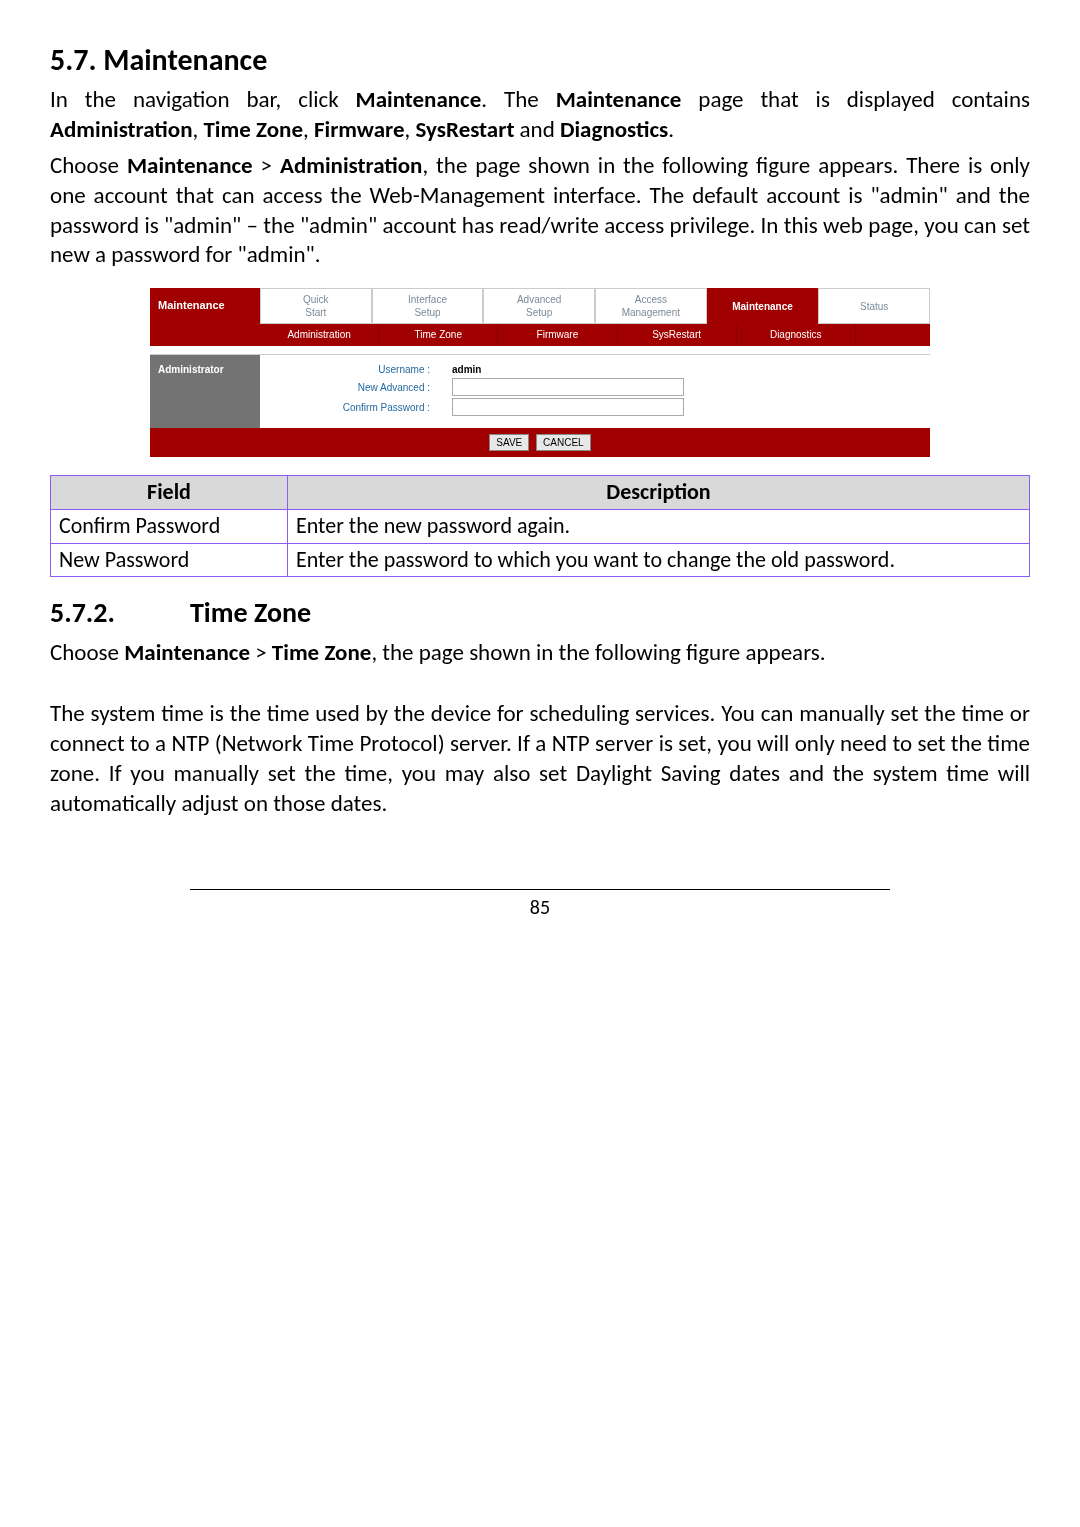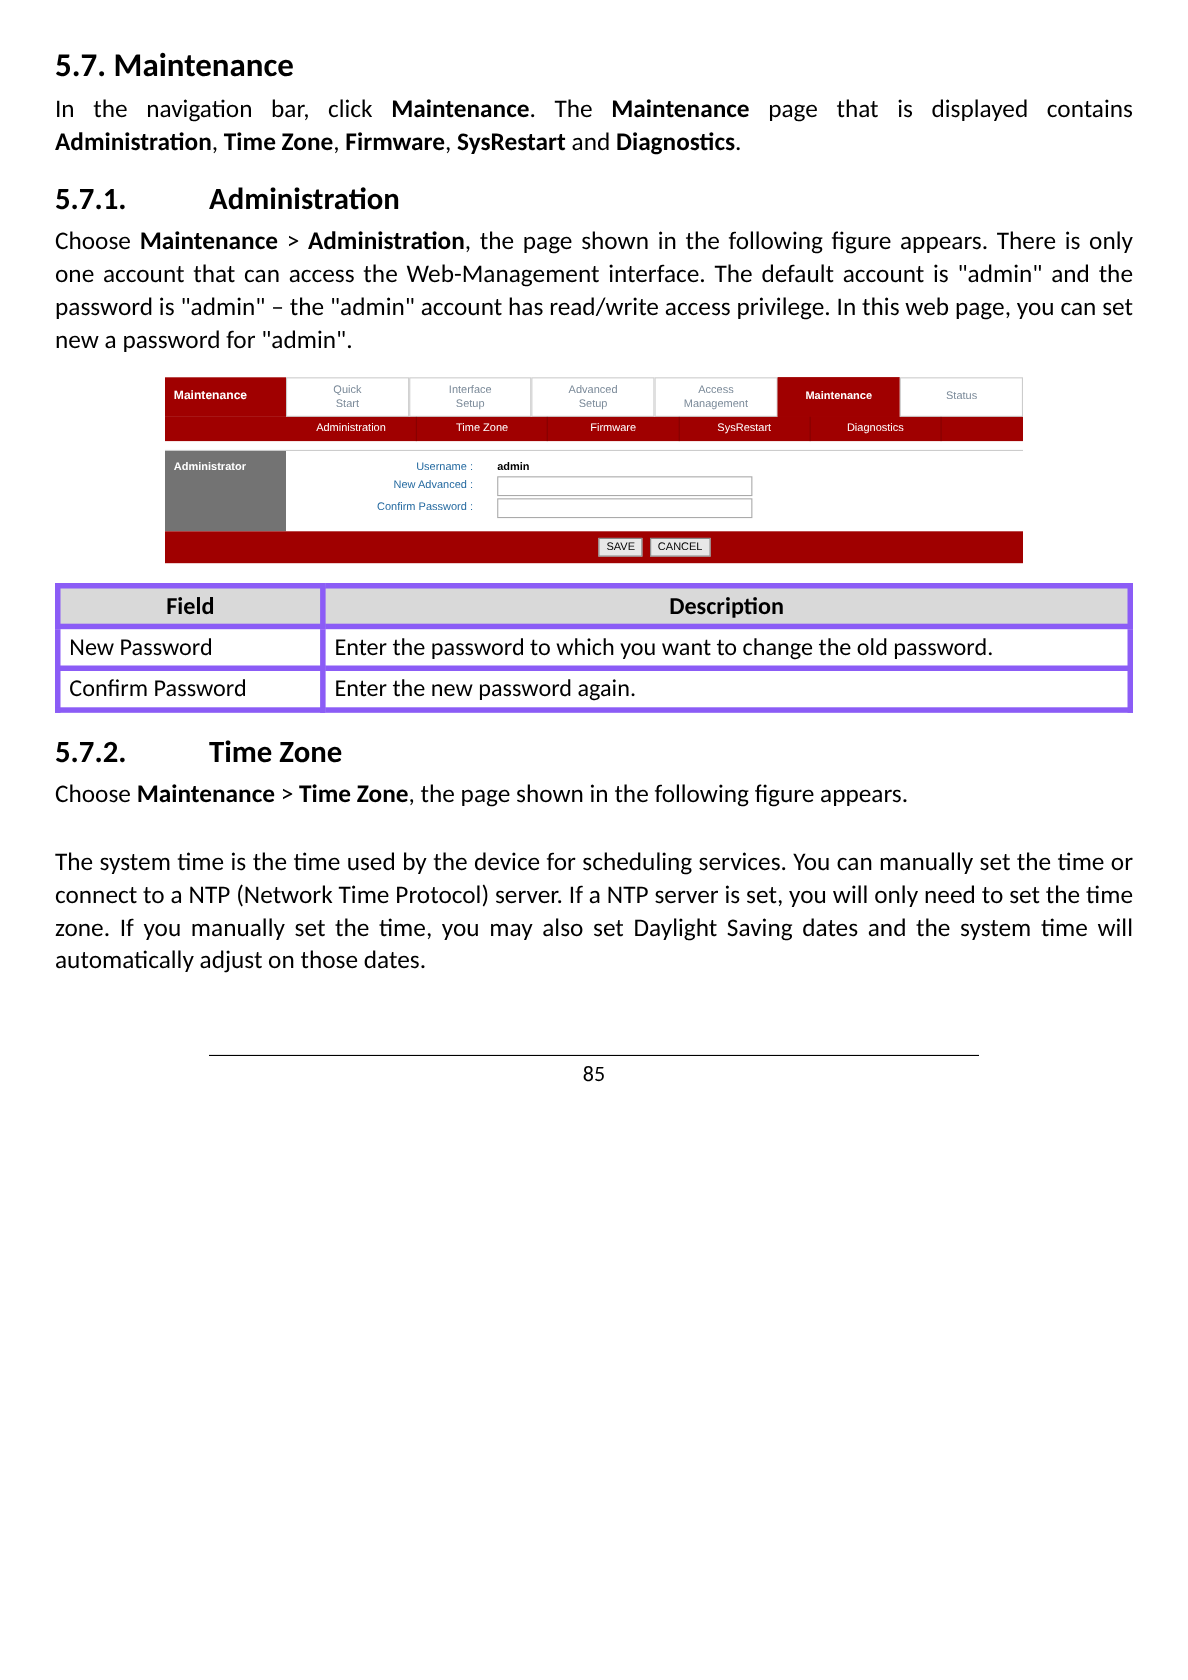--- a/index.html
+++ b/index.html
@@ -205,9 +205,6 @@
     <span>In the navigation bar, click </span><span class="bold">Maintenance</span><span>. The </span><span class="bold">Maintenance</span><span> page that is displayed contains </span><span class="bold">Administration</span><span>, </span><span class="bold">Time Zone</span><span>, </span><span class="bold">Firmware</span><span>, </span><span class="bold">SysRestart</span><span> and </span><span class="bold">Diagnostics</span><span>.</span>
   </p>
 
-  <h3>
-    <span class="num">5.7.1.</span><span>Administration</span>
-  </h3>
   <p>
     <span>Choose </span><span class="bold">Maintenance</span><span> &gt; </span><span class="bold">Administration</span><span>, the page shown in the following figure appears. There is only one account that can access the Web-Management interface. The default account is "admin" and the password is "admin" – the "admin" account has read/write access privilege. In this web page, you can set new a password for "admin".</span>
   </p>

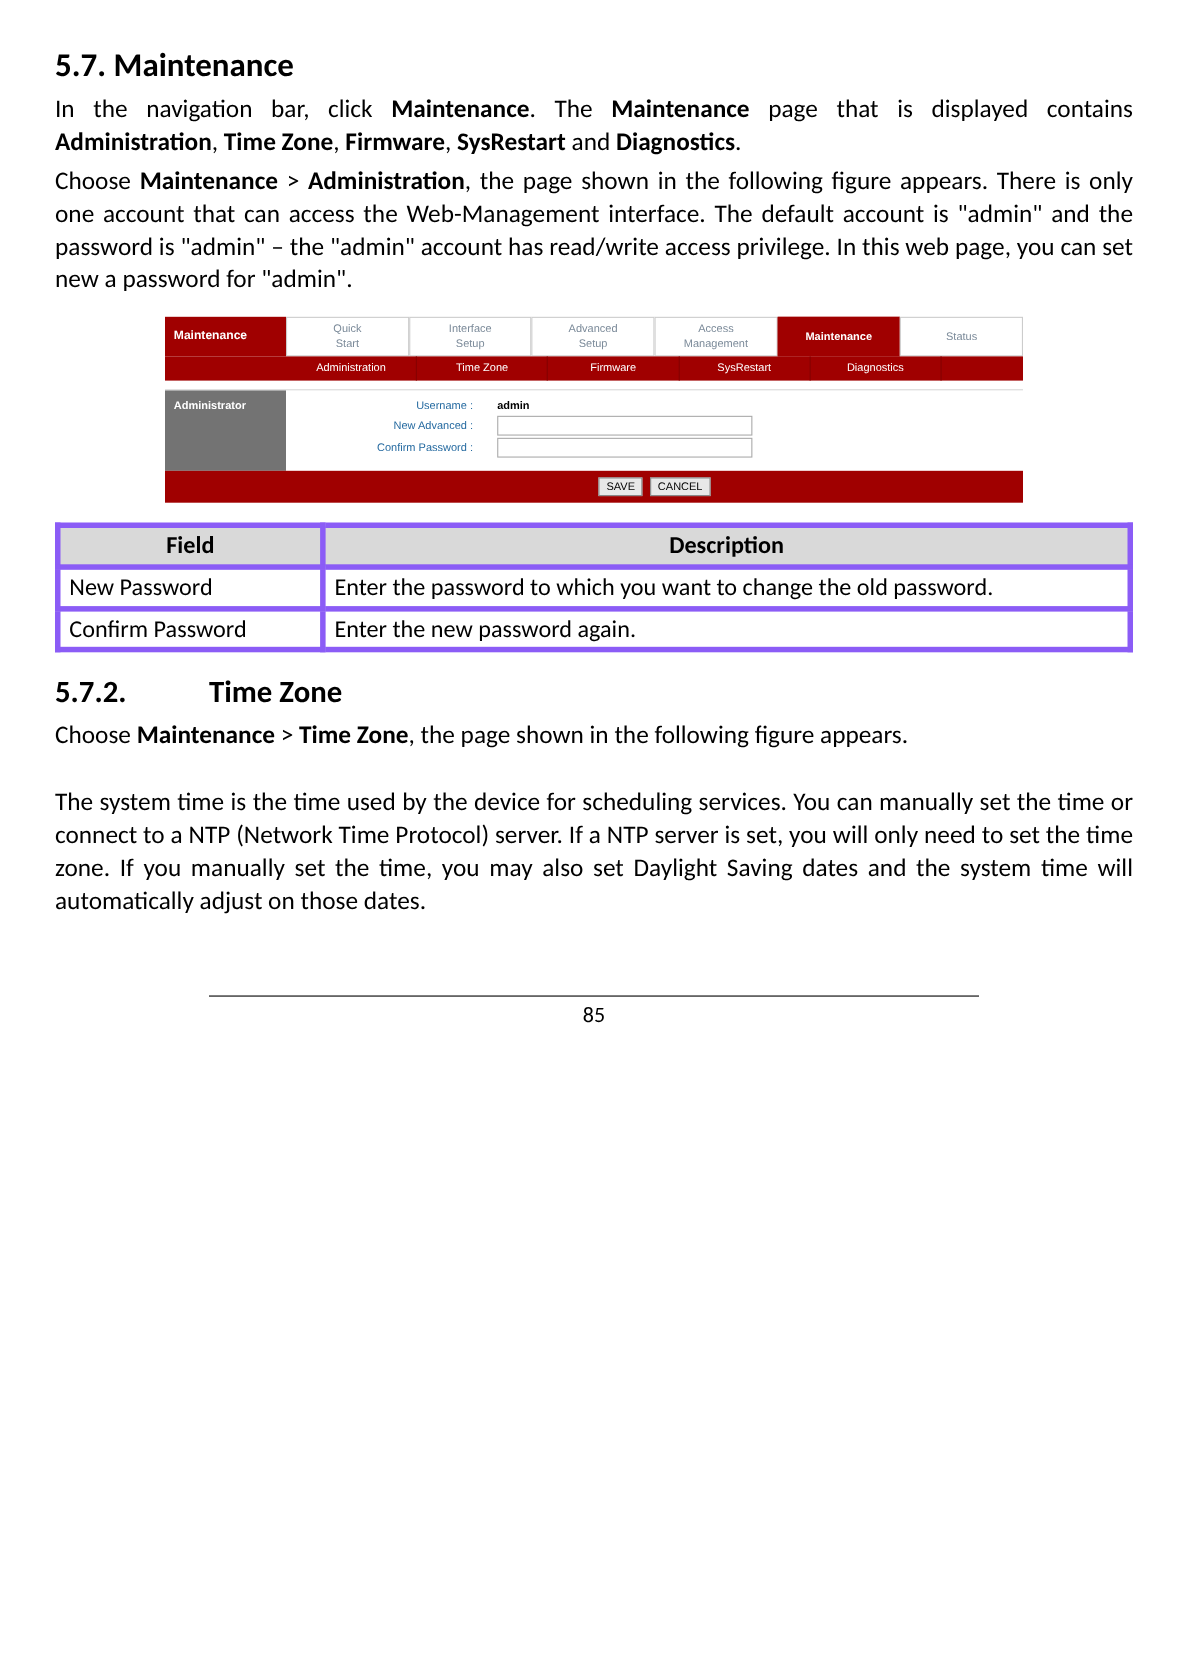--- a/index.html
+++ b/index.html
@@ -145,6 +145,7 @@
   }
   .ui-row4 {
     display: flex;
+    flex-direction: column;
   }
   .ui-footer {
     flex: 1;

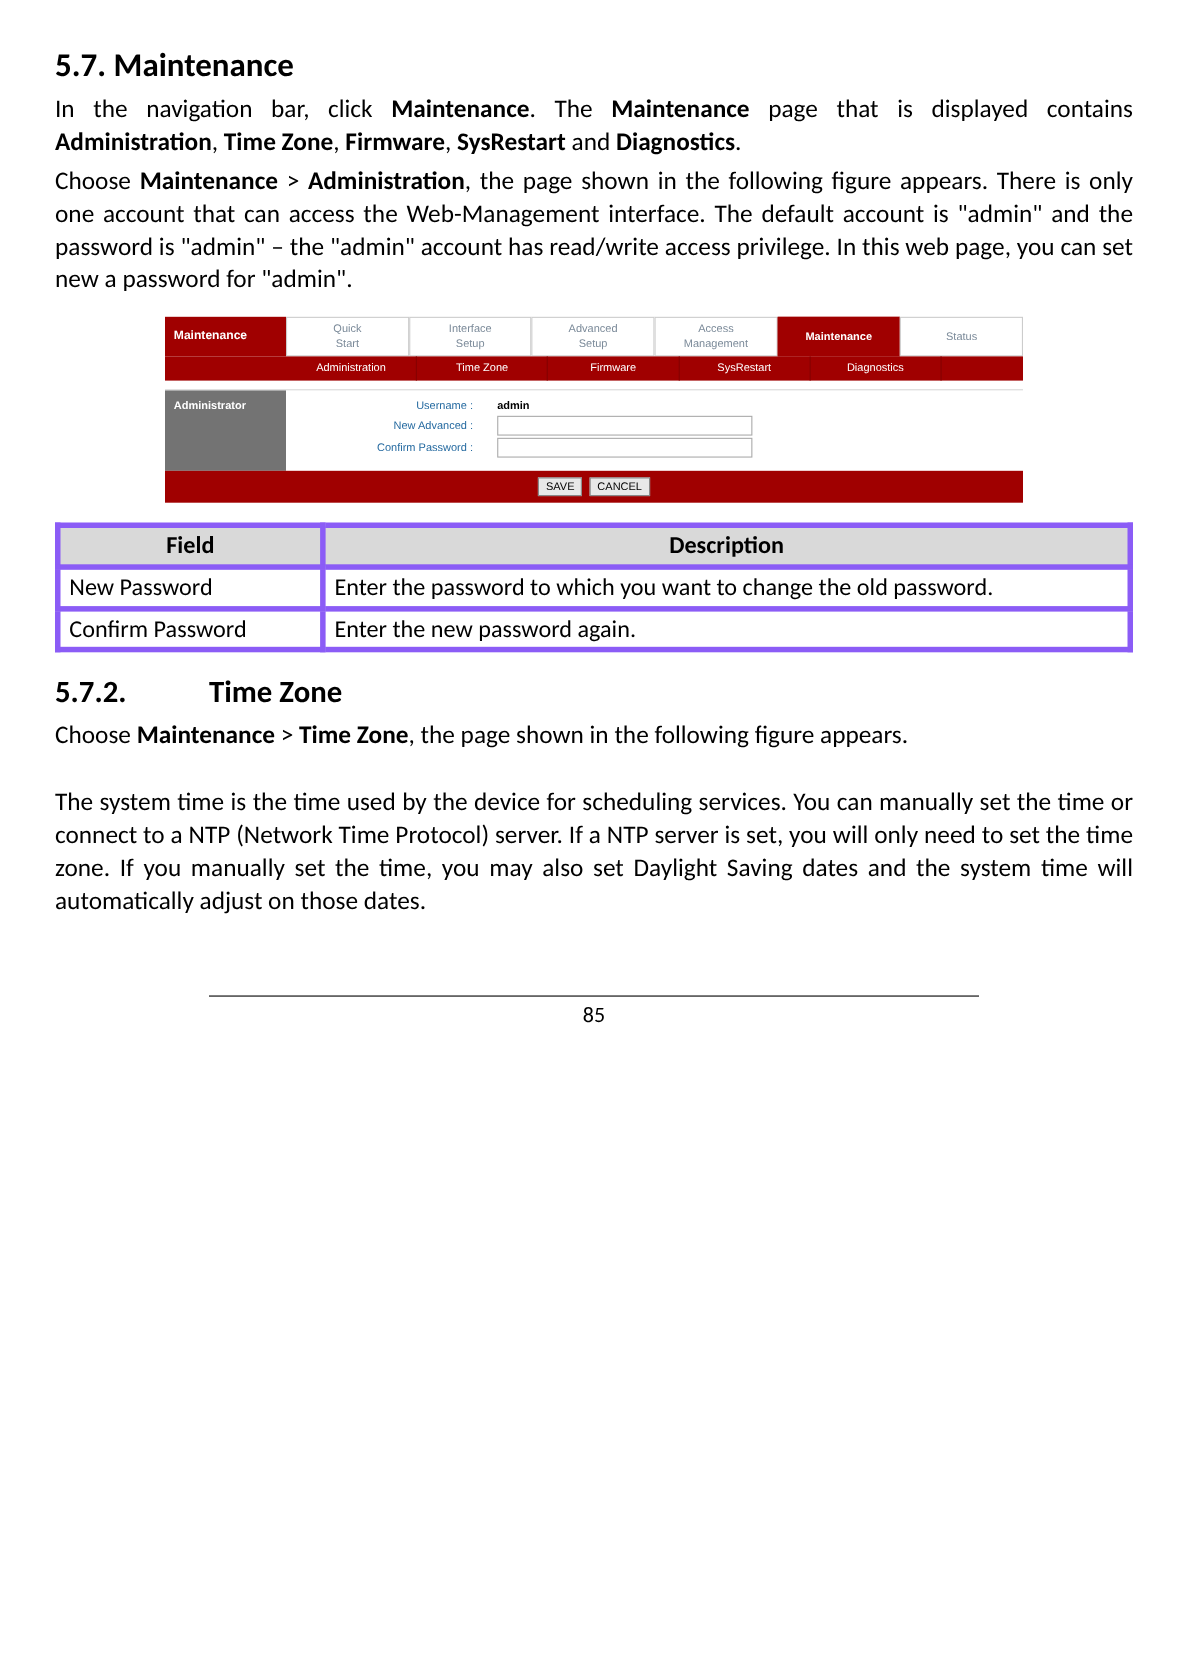--- a/index.html
+++ b/index.html
@@ -172,7 +172,7 @@
     font-size: 22px;
   }
   .param-table th, .param-table td {
-    border: 5px solid #8b5cf6;
+    border: 1px solid #8b5cf6;
     padding: 2px 8px;
     vertical-align: top;
     text-align: left;

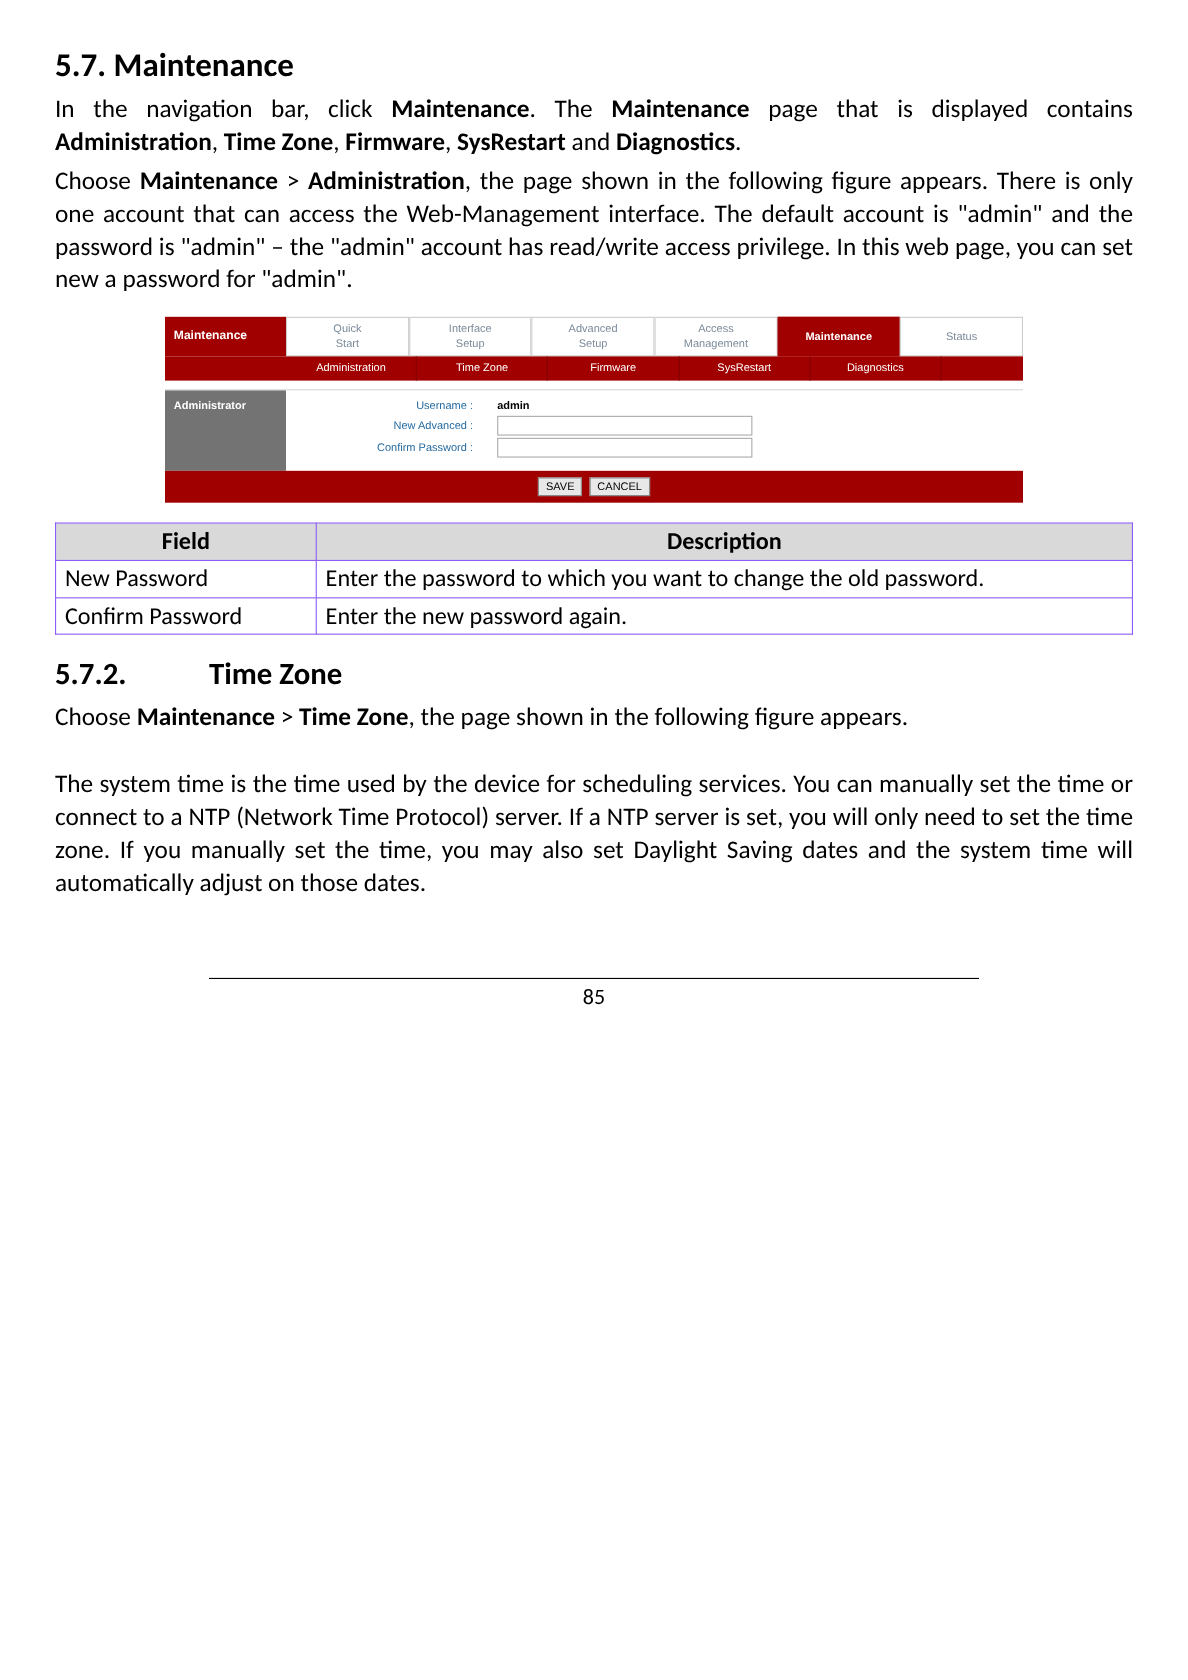--- a/index.html
+++ b/index.html
@@ -285,12 +285,12 @@
       <th>Description</th>
     </tr>
     <tr>
+      <td>Confirm Password</td>
+      <td>Enter the new password again.</td>
+    </tr>
+    <tr>
       <td>New Password</td>
       <td>Enter the password to which you want to change the old password.</td>
-    </tr>
-    <tr>
-      <td>Confirm Password</td>
-      <td>Enter the new password again.</td>
     </tr>
   </tbody>
     </table>

